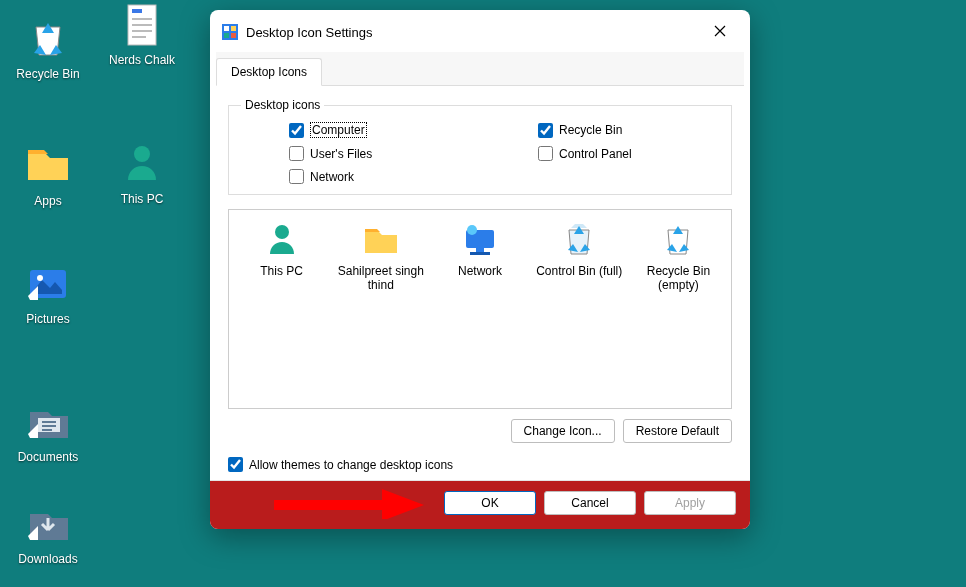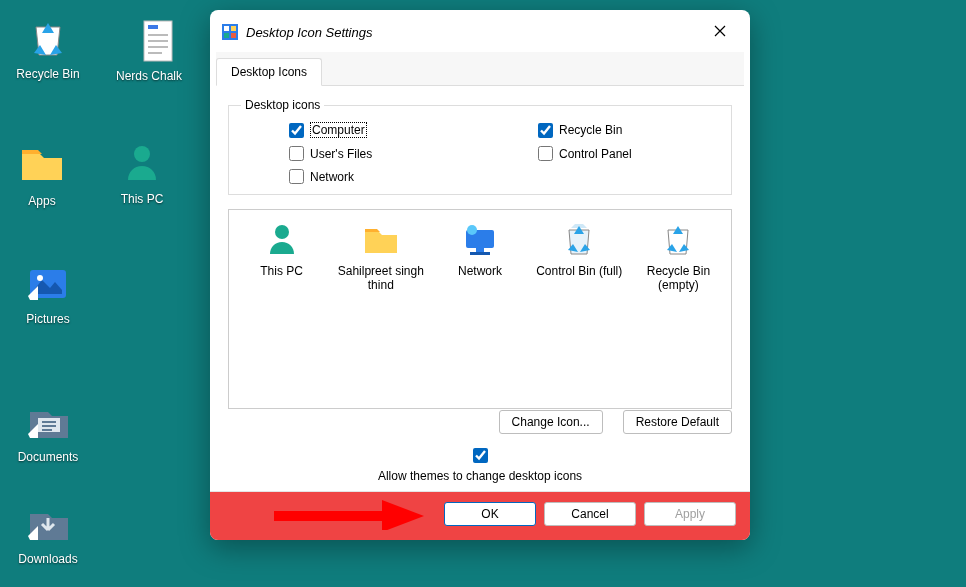--- a/index.html
+++ b/index.html
@@ -39,7 +39,6 @@
 .titlebar {
   display: flex; align-items: center;
   padding: 8px 12px 6px 12px;
-  font-style: italic;
 }
 .titlebar .sysicon { width: 16px; height: 16px; margin-right: 8px; }
 .titlebar .title { font-size: 13px; flex: 1; }

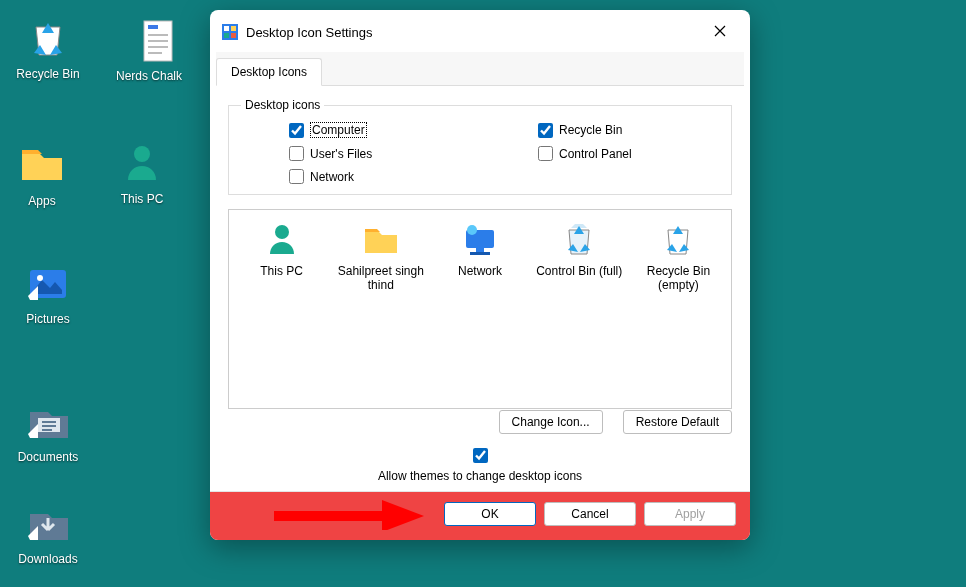--- a/index.html
+++ b/index.html
@@ -185,7 +185,7 @@
   <span class="lbl">Downloads</span>
 </div>
 
-<div class="desktop-icon" style="left:102px; top:17px;align-items:flex-end;">
+<div class="desktop-icon" style="left:102px; top:1px;">
   <span class="ic">
     <svg viewBox="0 0 48 48">
         <rect x="10" y="4" width="28" height="40" fill="#fff" stroke="#bbb"></rect>

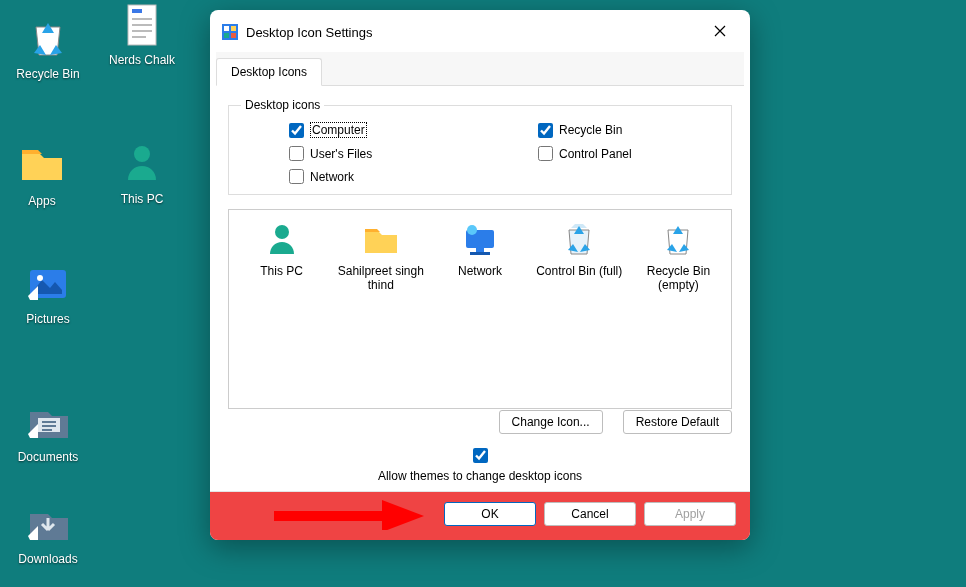--- a/index.html
+++ b/index.html
@@ -143,7 +143,7 @@
   </span>
   <span class="lbl">Recycle Bin</span>
 </div>
-<div class="desktop-icon" style="left:2px; top:140px;gap:6px;">
+<div class="desktop-icon" style="left:8px; top:140px;gap:6px;">
   <span class="ic">
     <svg viewBox="0 0 48 48">
         <path d="M4 14h18l4 4h18v22H4z" fill="#ffd257"></path>

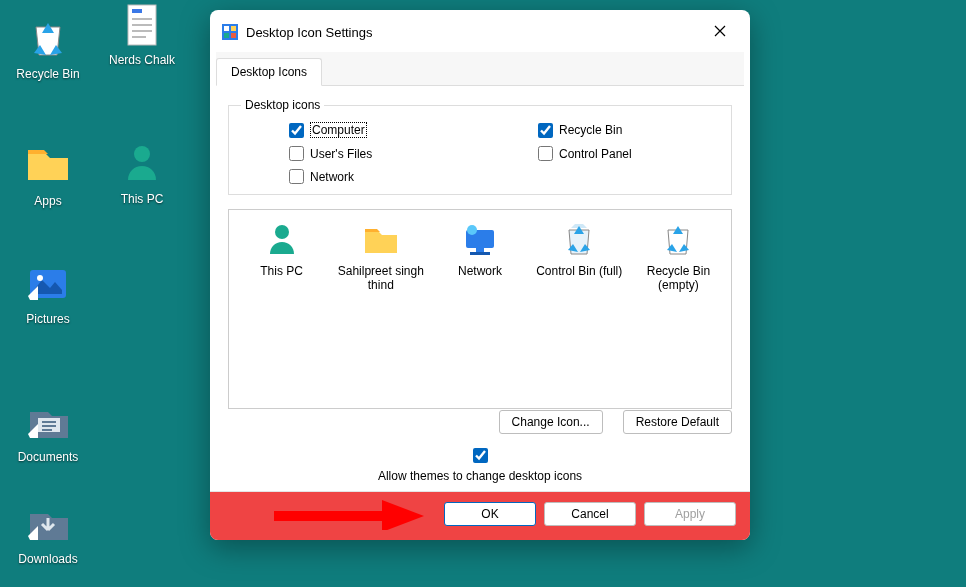--- a/index.html
+++ b/index.html
@@ -99,8 +99,8 @@
 }
 .preview .pitem .pic { width: 40px; height: 40px; display:flex; align-items:center; justify-content:center; }
 .btnrow {
-  display: flex; gap: 20px; justify-content: flex-end;
-  margin-top: 1px;
+  display: flex; gap: 8px; justify-content: flex-end;
+  margin-top: 10px;
 }
 button.win {
   background: #fff;

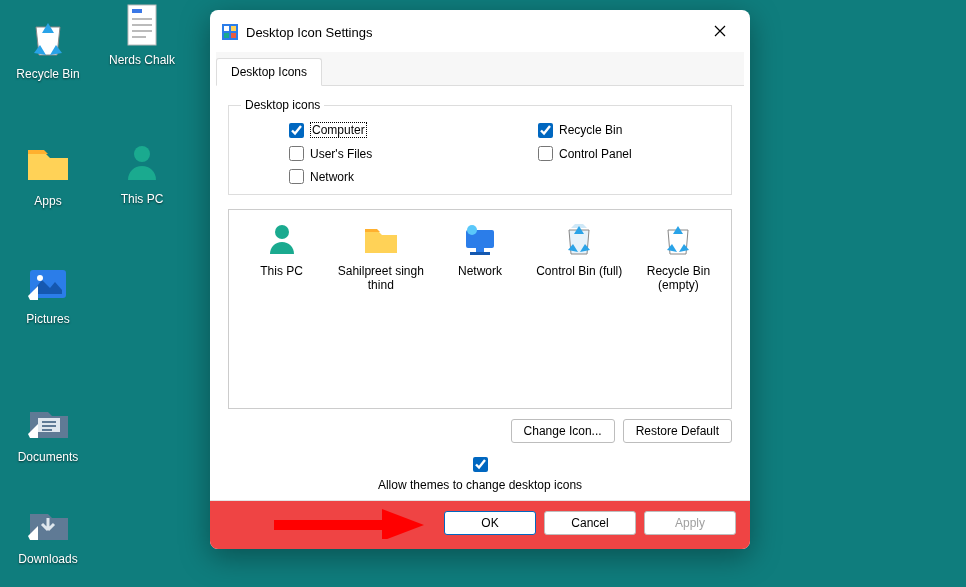--- a/index.html
+++ b/index.html
@@ -113,7 +113,7 @@
 }
 button.win.primary { border: 1px solid #0067c0; }
 button.win.disabled { color: #a0a0a0; cursor: default; }
-.themerow { display:flex; align-items:center; gap:6px; margin-top:14px;flex-direction:column; }
+.themerow { display:flex; align-items:center; gap:6px; margin-top:14px; }
 .footer {
   background: #ef4444;
   padding: 10px 14px 14px 14px;

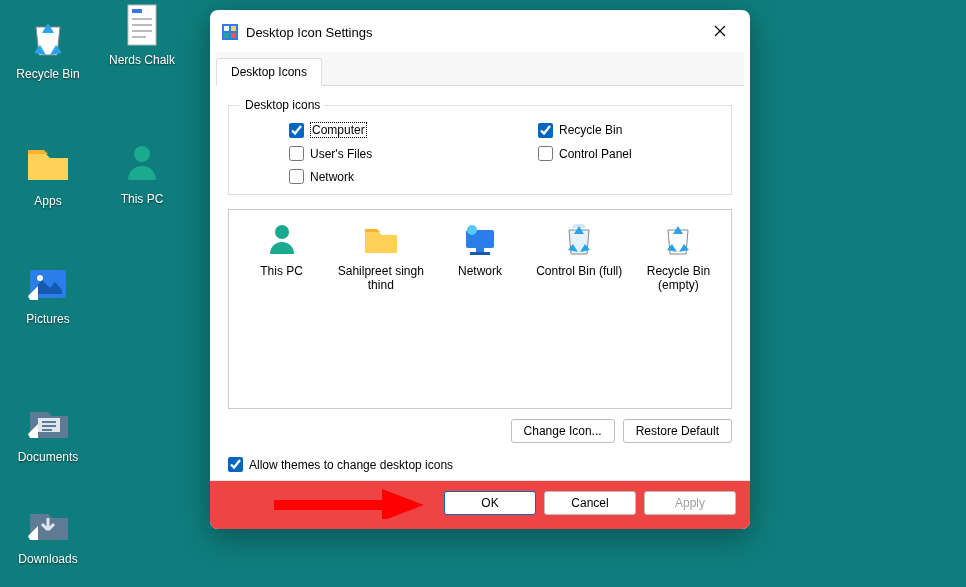--- a/index.html
+++ b/index.html
@@ -115,7 +115,7 @@
 button.win.disabled { color: #a0a0a0; cursor: default; }
 .themerow { display:flex; align-items:center; gap:6px; margin-top:14px; }
 .footer {
-  background: #ef4444;
+  background: #b91c1c;
   padding: 10px 14px 14px 14px;
   display: flex; justify-content: flex-end; gap: 8px;
   border-top: 1px solid #e4e4e4;

